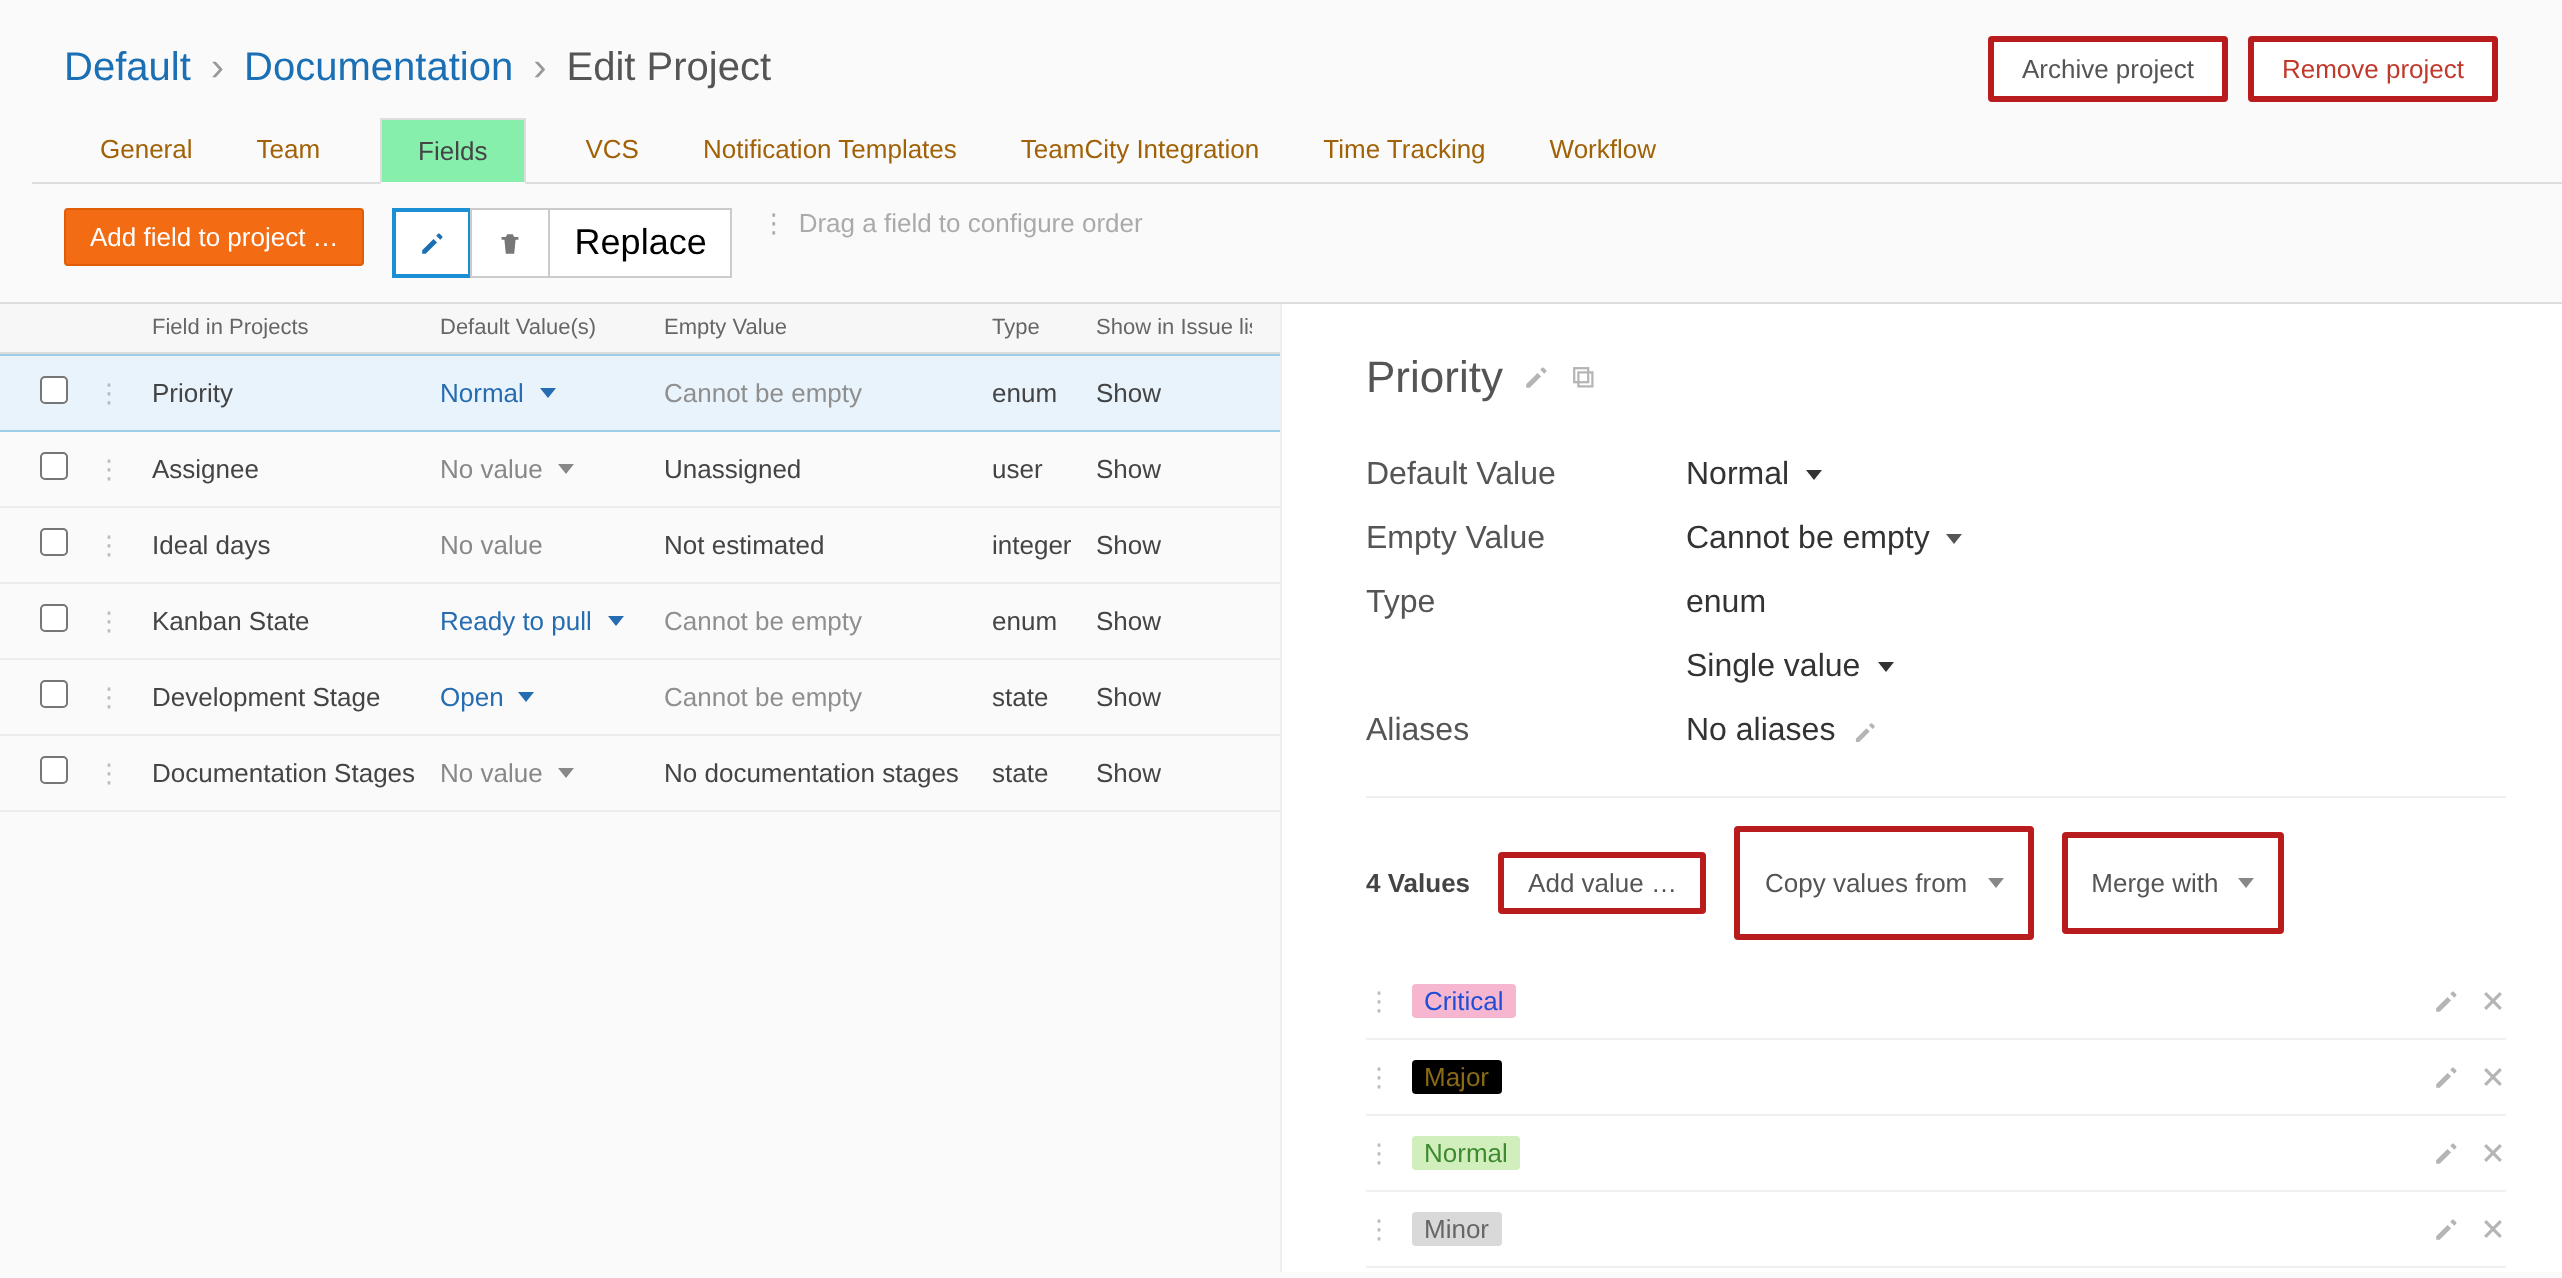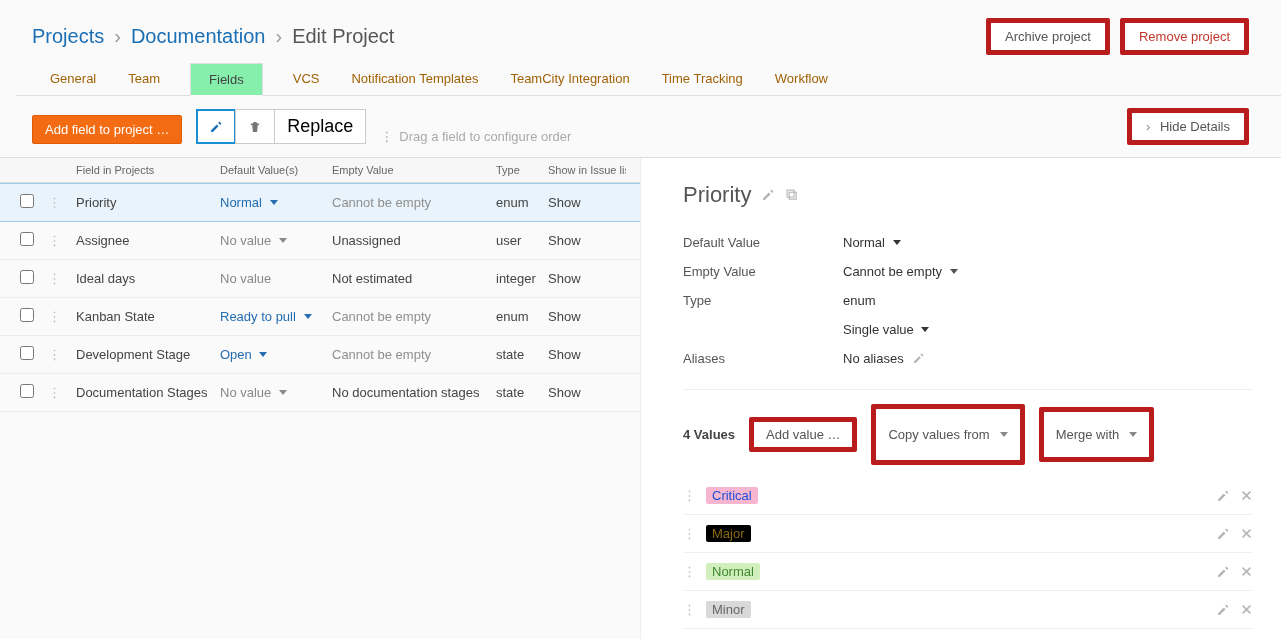--- a/index.html
+++ b/index.html
@@ -167,7 +167,7 @@
 
 <div class="hdr">
   <div class="breadcrumb">
-    <span class="link">Projects</span>
+    <span class="link">Default</span>
     <span class="sep">›</span>
     <span class="link">Documentation</span>
     <span class="sep">›</span>

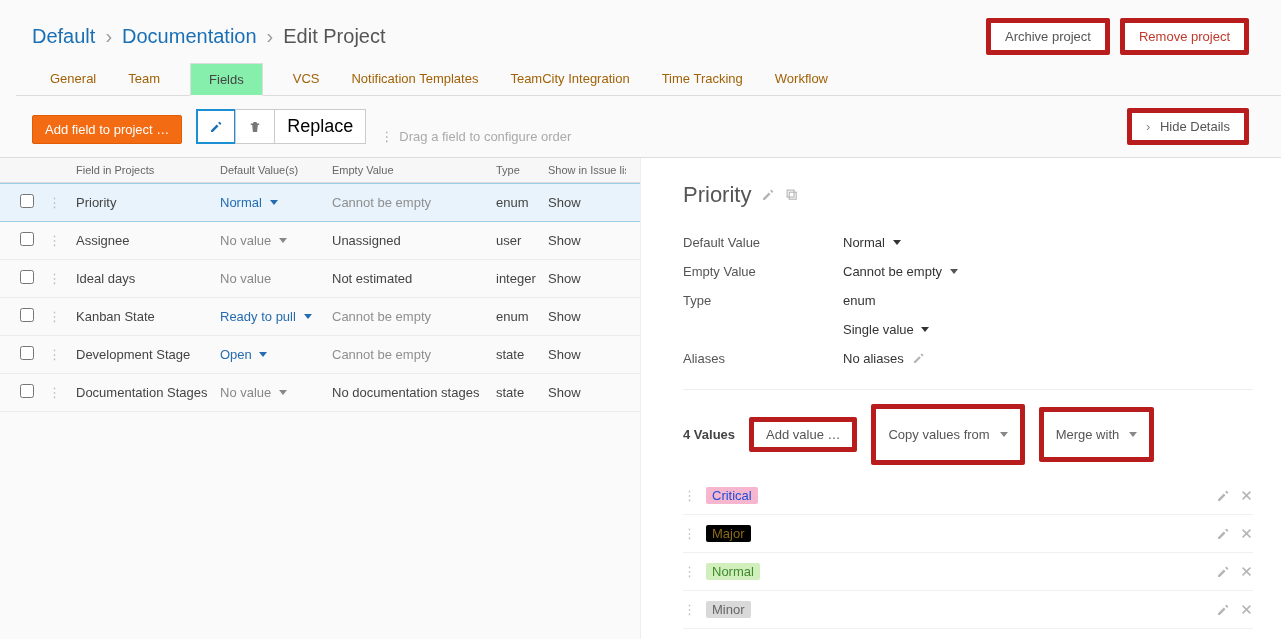--- a/index.html
+++ b/index.html
@@ -26,7 +26,7 @@
   .breadcrumb .cur { color: #555; }
   .hdr-actions { display: flex; gap: 10px; }
   .btn {
-    border: 5px solid #b91c1c;
+    border: 3px solid #b91c1c;
     background: #fff;
     padding: 6px 14px;
     font-size: 13px;

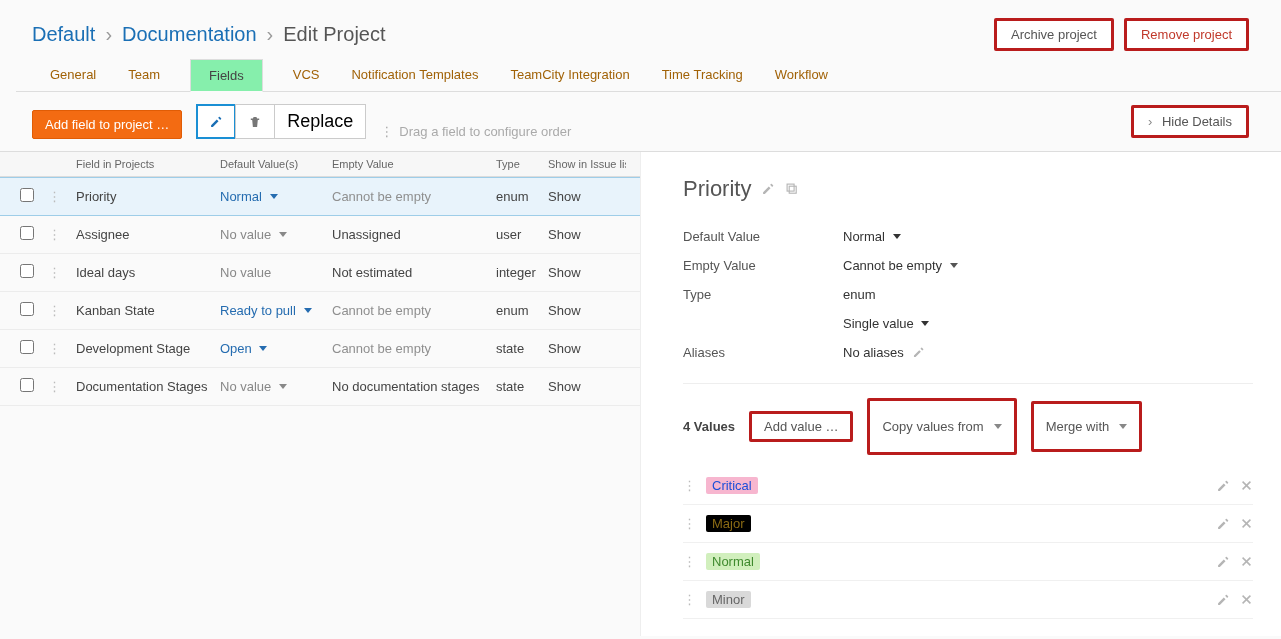--- a/index.html
+++ b/index.html
@@ -66,7 +66,7 @@
     justify-content: space-between;
     padding: 12px 32px;
   }
-  .toolbar-left { display: flex; align-items: flex-end; gap: 14px; }
+  .toolbar-left { display: flex; align-items: flex-start; gap: 14px; }
   .btn-orange {
     background: #f36b12;
     border: 1px solid #e05c05;

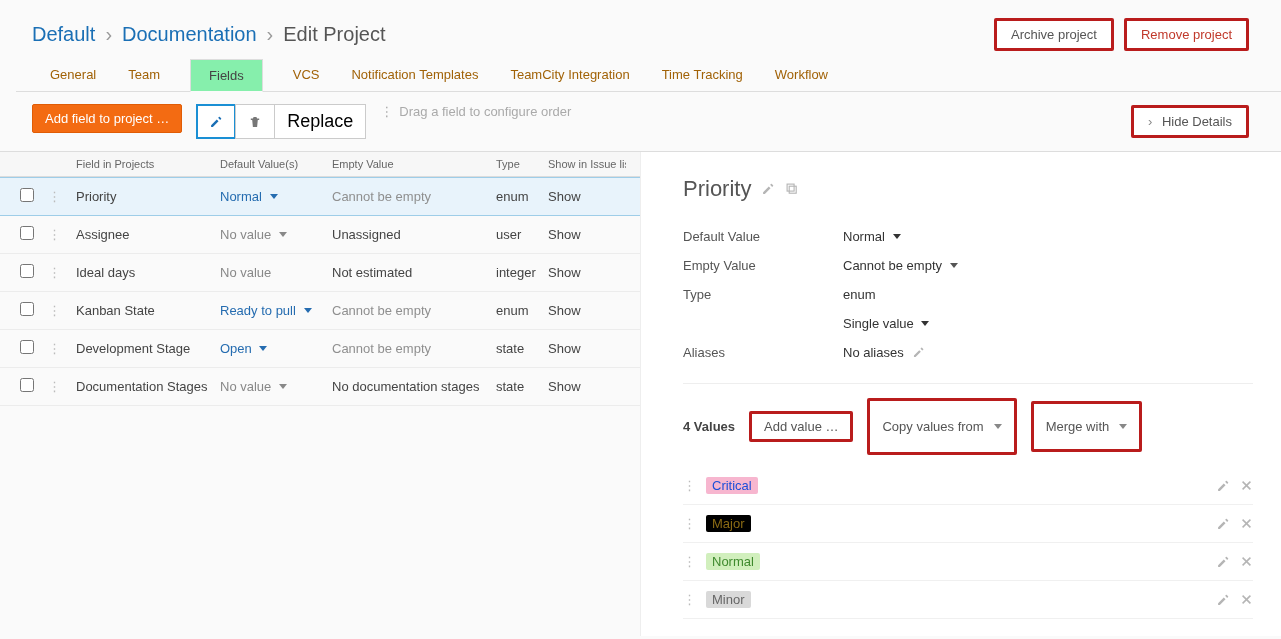--- a/index.html
+++ b/index.html
@@ -215,10 +215,6 @@
       <span>Drag a field to configure order</span>
     </div>
   </div>
-  <button class="btn">
-    <span style="margin-right:6px;color:#888;">›</span>
-    <span>Hide Details</span>
-  </button>
 </div>
 
 <div class="main">

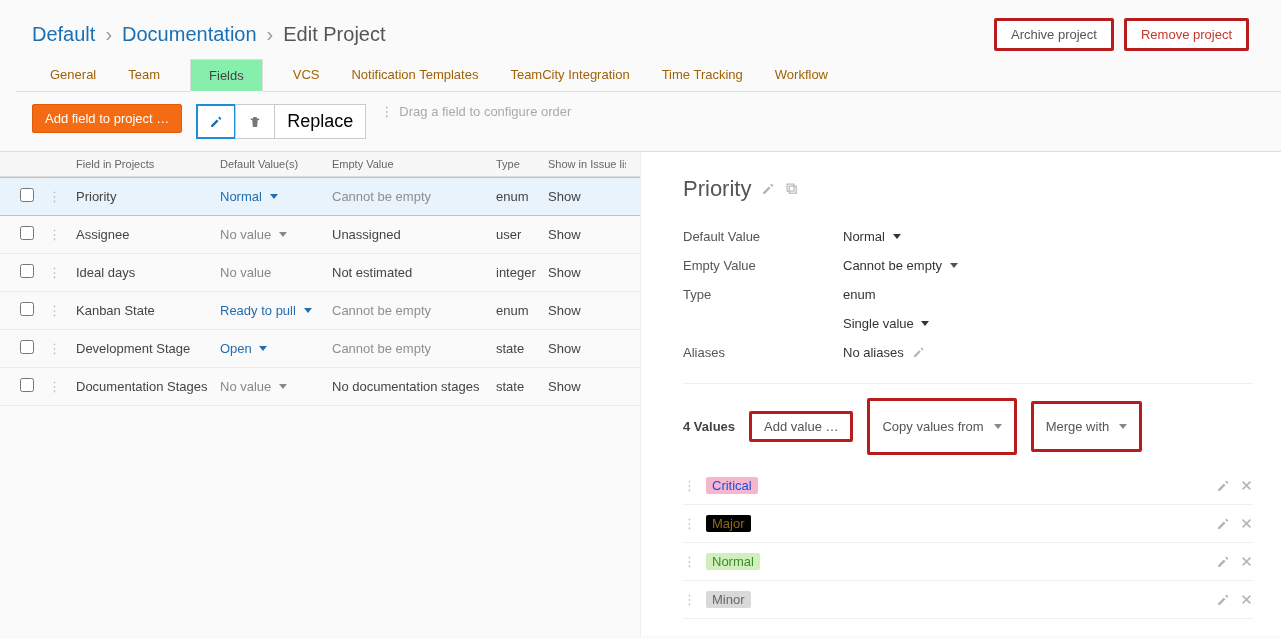--- a/index.html
+++ b/index.html
@@ -145,7 +145,7 @@
 
   
   .panel-title { font-size: 22px; color: #555; display: flex; align-items: center; gap: 10px; margin-bottom: 20px; }
-  .prow { display: flex; padding: 7px 0; font-size: 13px; align-items: center; }
+  .prow { display: flex; padding: 7px 0; font-size: 16px; align-items: center; }
   .plabel { width: 160px; color: #555; }
   .pval  { color: #333; }
   .divider { border-top: 1px solid #eee; margin: 16px 0 14px; }

